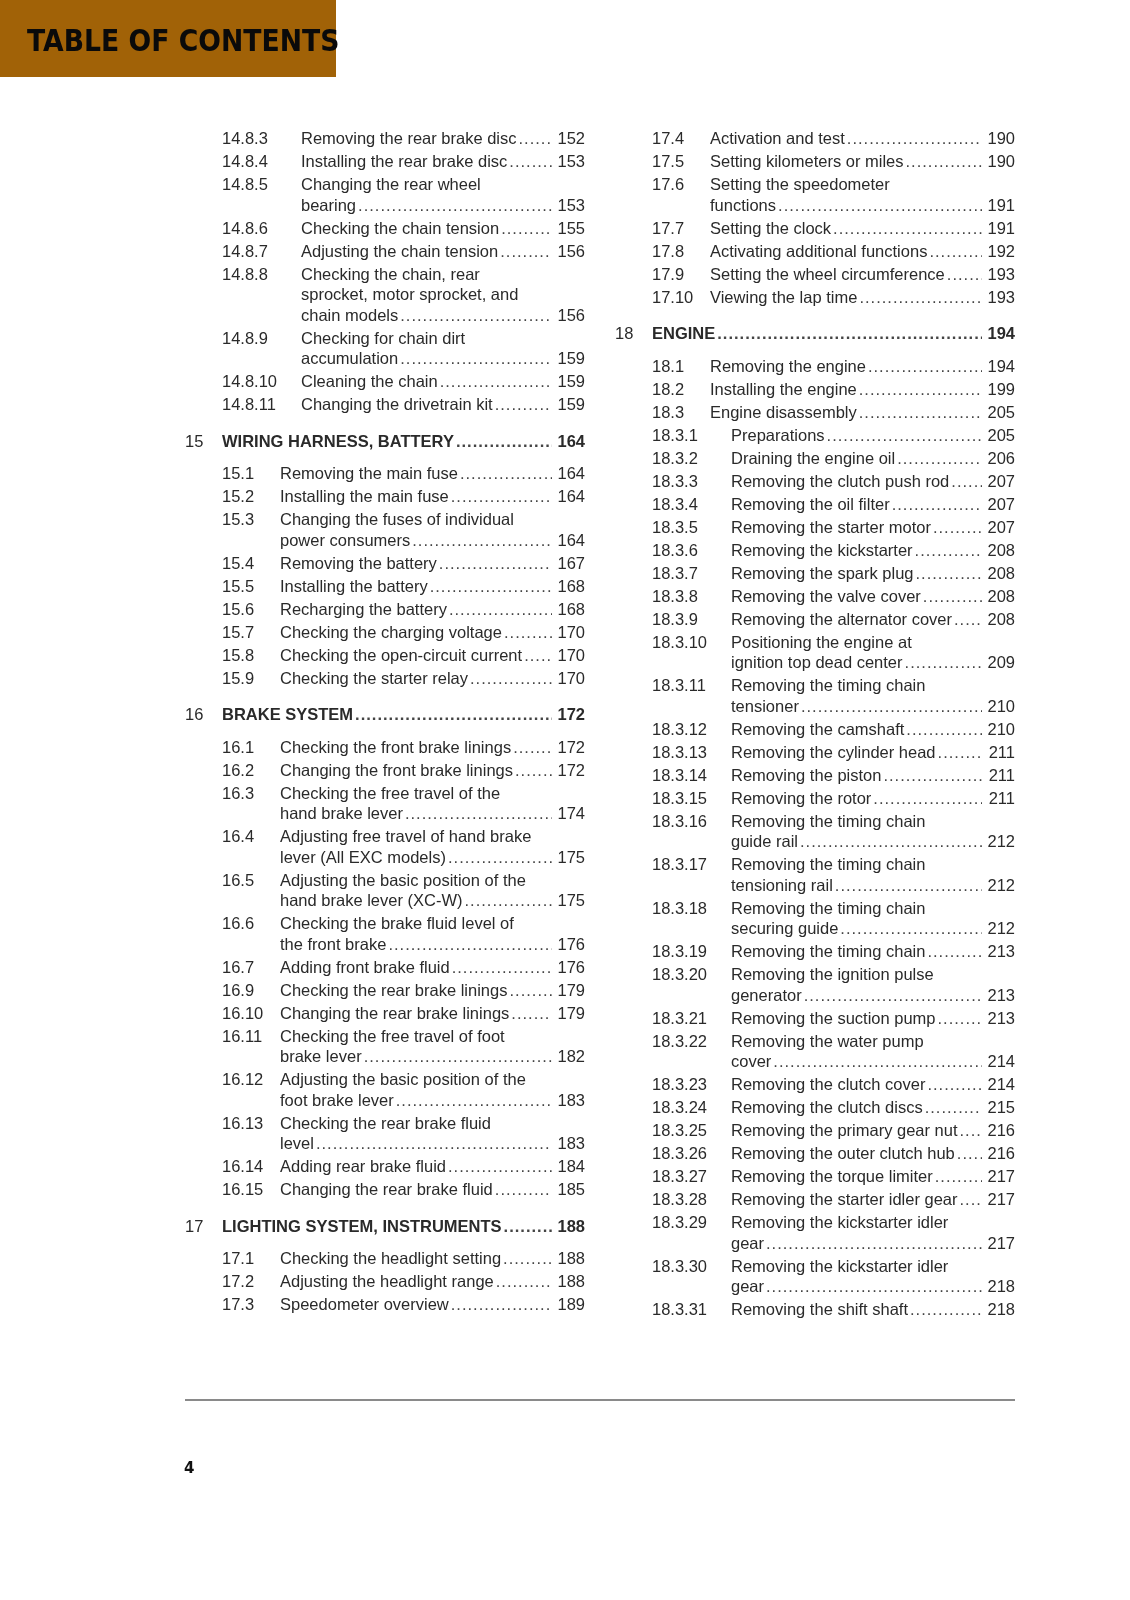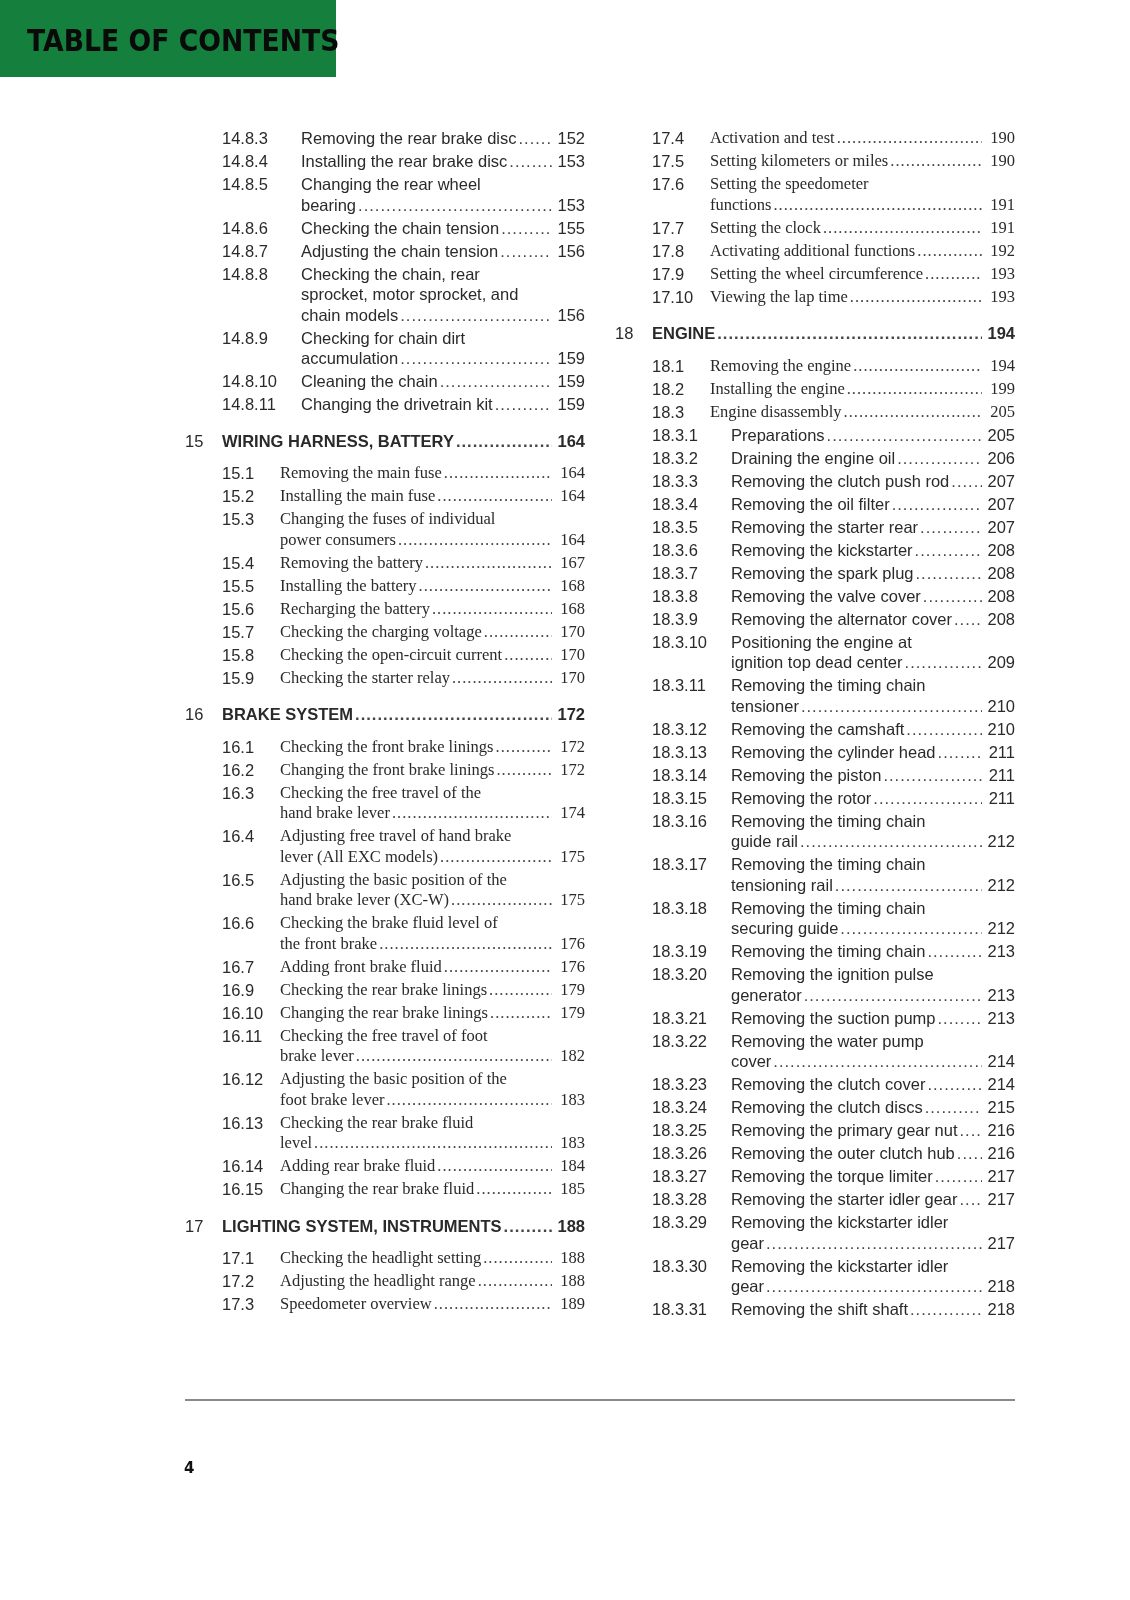--- a/index.html
+++ b/index.html
@@ -5,7 +5,7 @@
     html, body { margin: 0; padding: 0; background: #ffffff; }
     body { width: 1130px; height: 1600px; position: relative; overflow: hidden;
            font-family: "Liberation Sans", "DejaVu Sans", sans-serif; color: #222; }
-    .header-box { position: absolute; left: 0; top: 0; width: 336px; height: 77px; background: #15803d; }
+    .header-box { position: absolute; left: 0; top: 0; width: 336px; height: 77px; background: #a16207; }
     .header-title { position: absolute; left: 27px; top: 22px; font-family: "DejaVu Sans", "Liberation Sans", sans-serif;
                     font-weight: bold; font-size: 31px; letter-spacing: 0px; color: #0a0a0a;
                     transform: scaleX(0.86); transform-origin: left top; white-space: nowrap; }

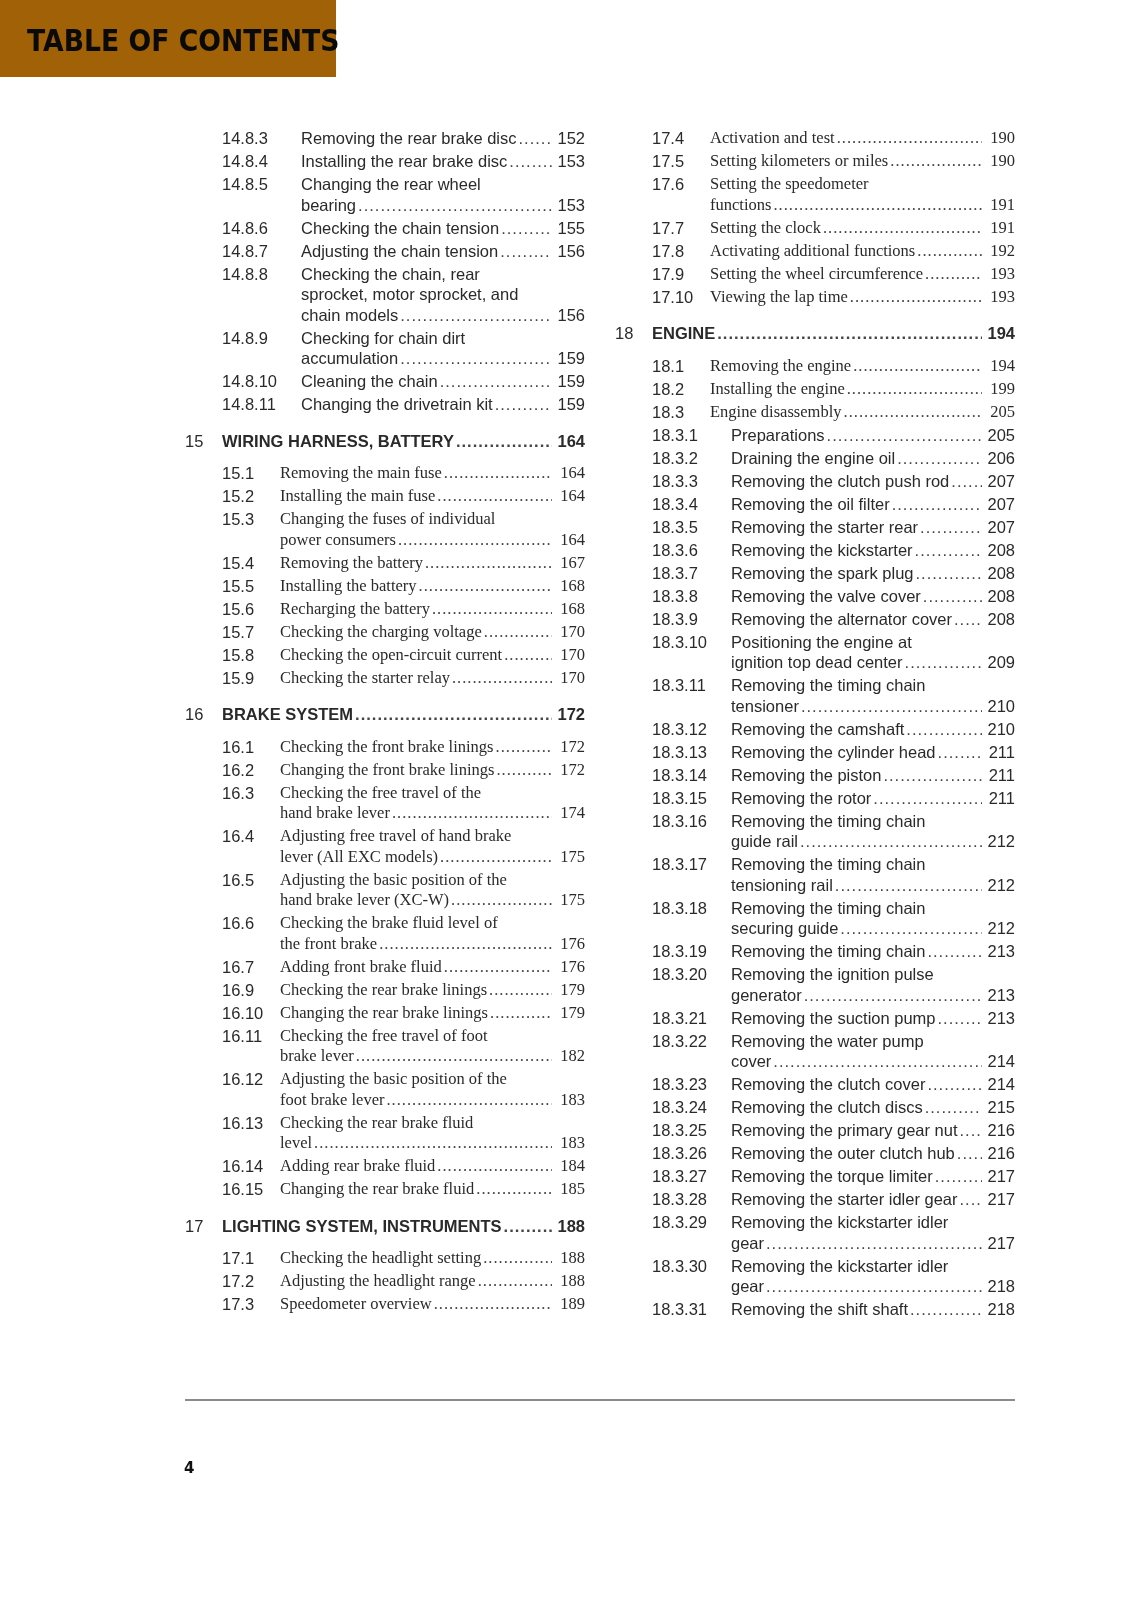--- a/index.html
+++ b/index.html
@@ -26,7 +26,7 @@
     .lvl0 .num { left: 0; }
     .lvl0 .body { margin-left: 37px; font-weight: bold; }
     .lvl1 .num { left: 37px; }
-    .lvl1 .body { margin-left: 95px; font-family: Liberation Serif, serif; }
+    .lvl1 .body { margin-left: 95px; }
     .lvl2 .num { left: 37px; }
     .lvl2 .body { margin-left: 116px; }
     .col-left .lvl2 .body { margin-left: 116px; }

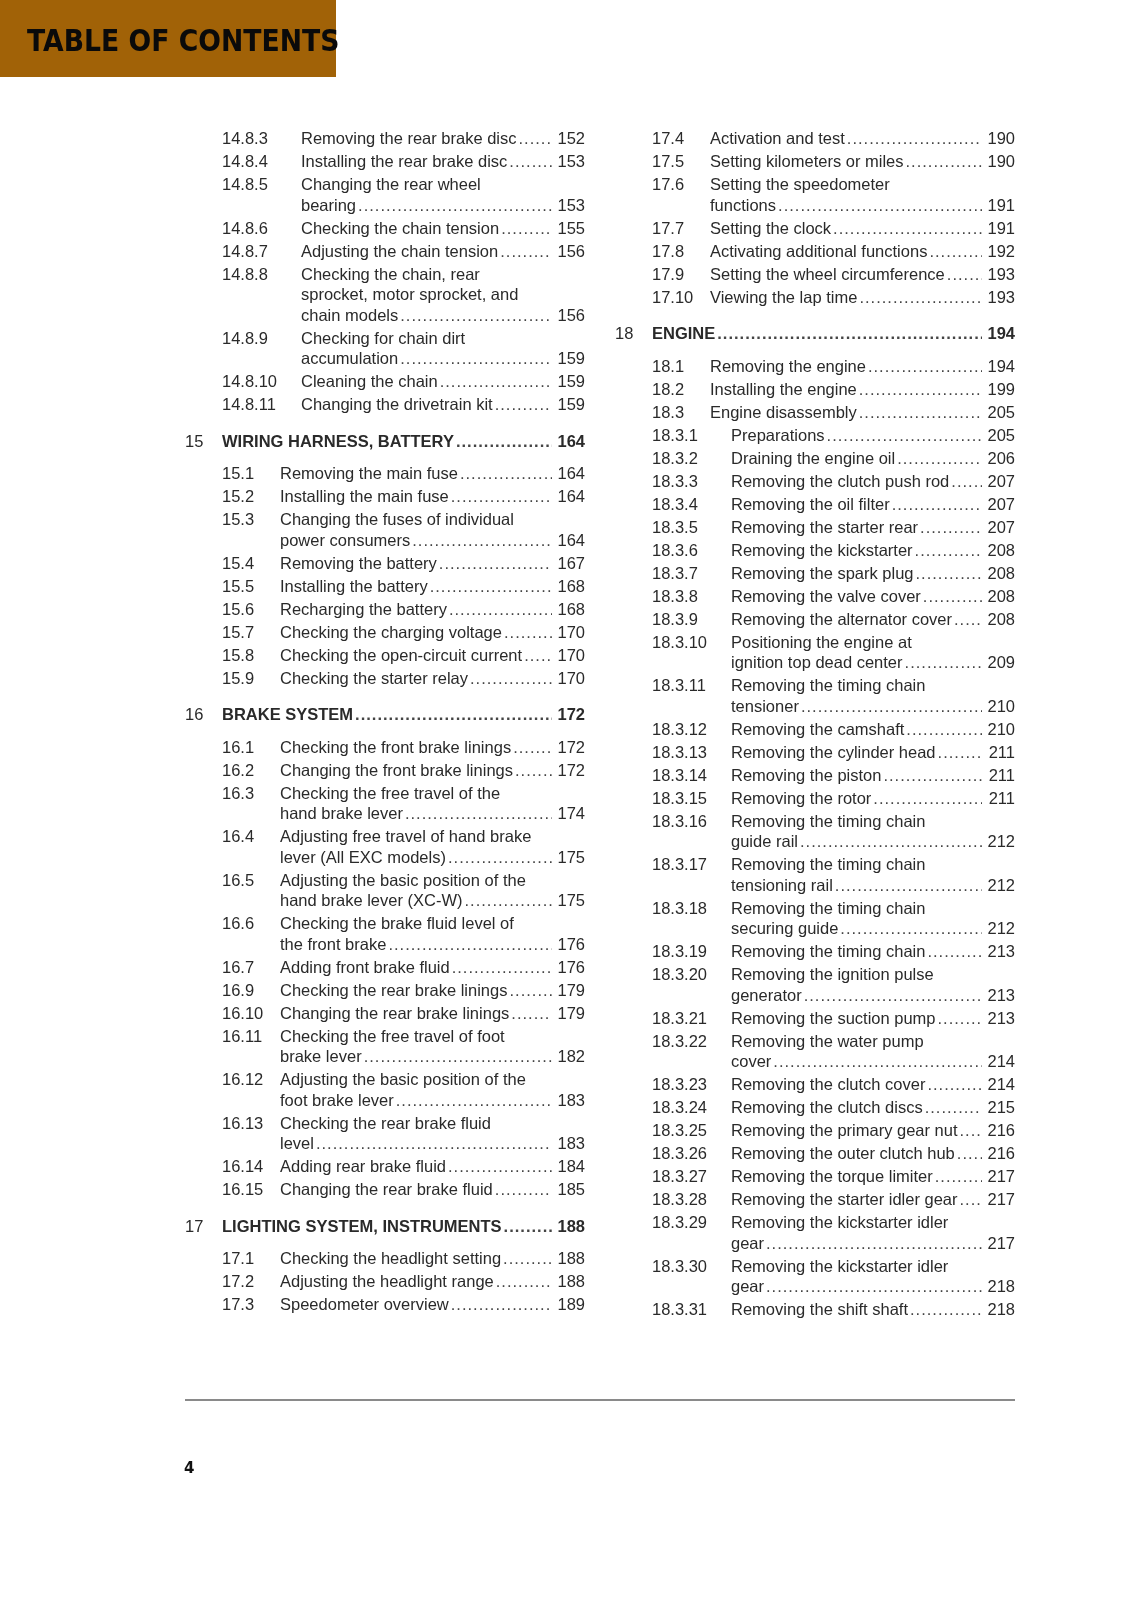--- a/index.html
+++ b/index.html
@@ -590,7 +590,7 @@
       <span class="num">18.3.5</span>
       <span class="body">
         <span class="last">
-          <span class="txt">Removing the starter rear</span>
+          <span class="txt">Removing the starter motor</span>
           <span class="dots"></span>
           <span class="page">207</span>
         </span>

